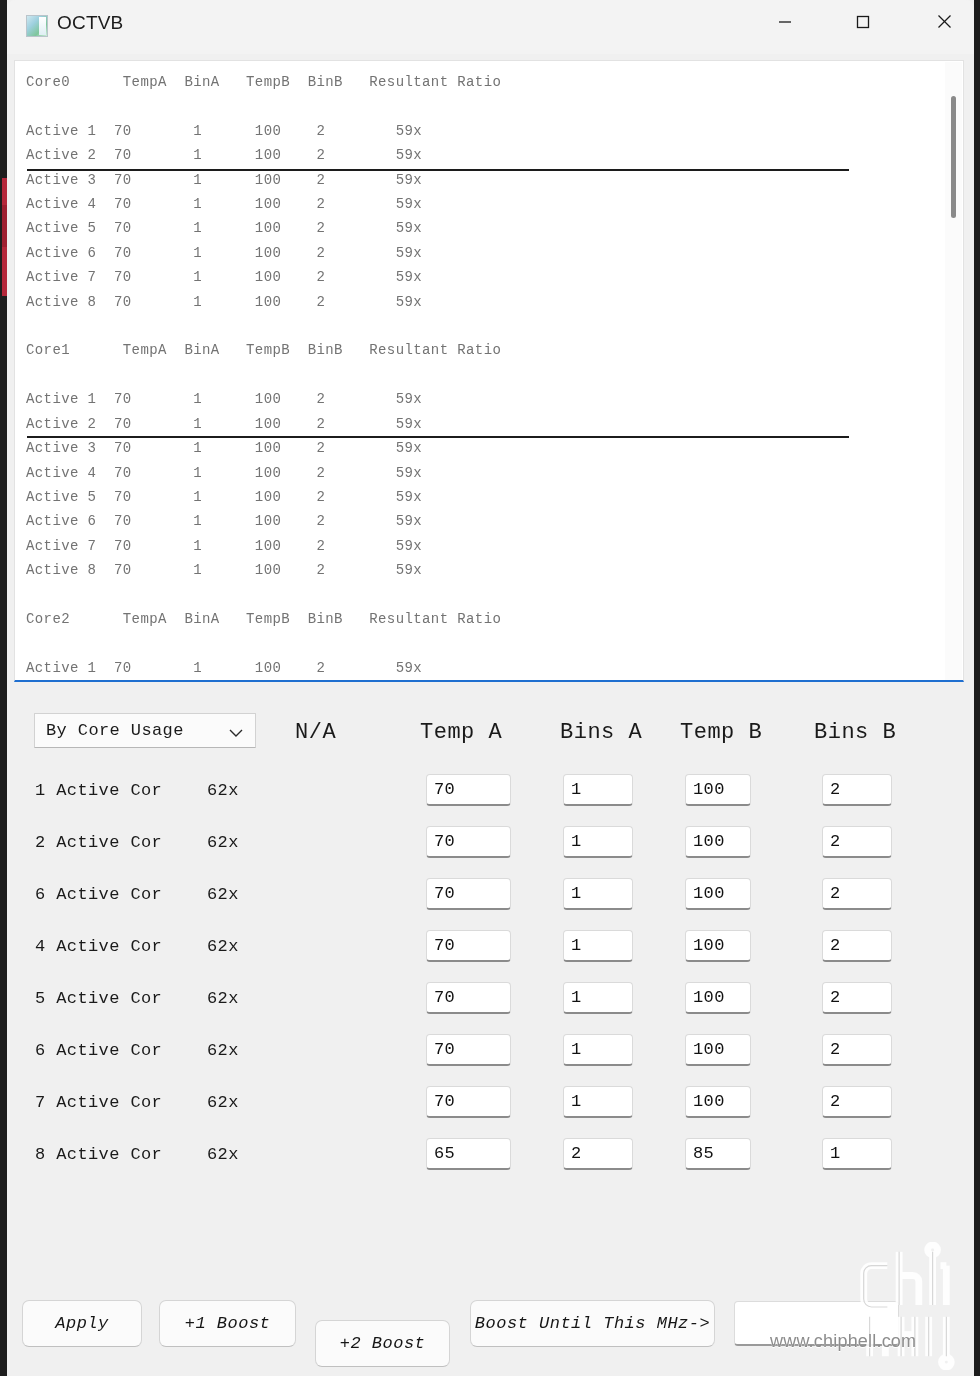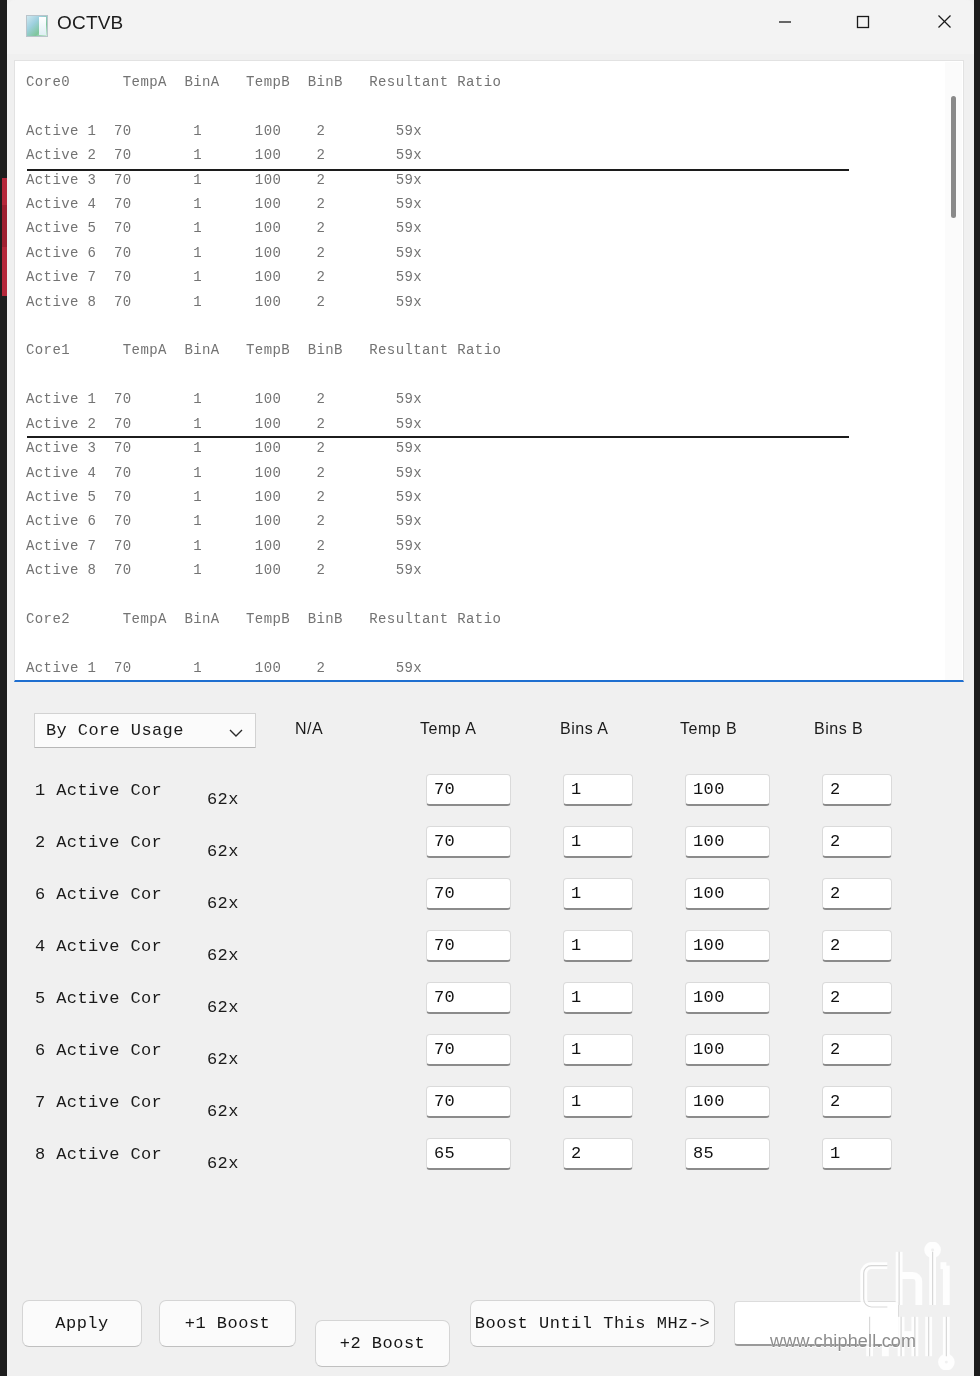--- a/index.html
+++ b/index.html
@@ -195,8 +195,8 @@
   .col-head {
     position: absolute;
     top: 36px;
-    font-family: Liberation Sans, sans-serif;
-    font-size: 16px;
+    font-family: Liberation Mono, monospace;
+    font-size: 22px;
     color: #1a1a1a;
     letter-spacing: 0.5px;
     white-space: nowrap;

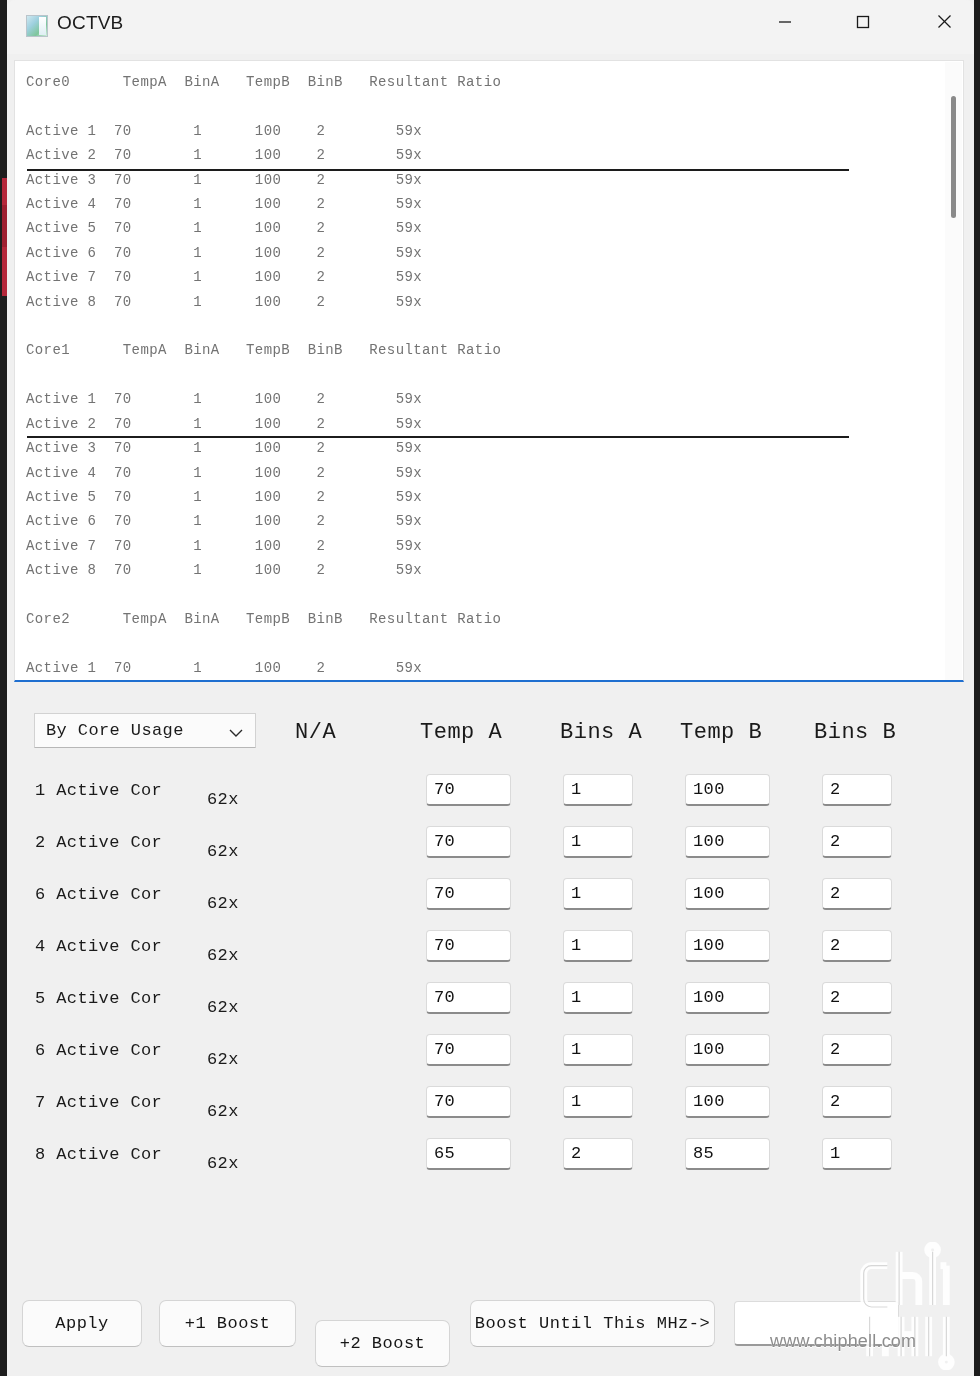--- a/index.html
+++ b/index.html
@@ -227,7 +227,7 @@
   .row-ratio {
     position: absolute;
     left: 200px;
-    top: 22px;
+    top: 13px;
     font-family: "Liberation Mono", "DejaVu Sans Mono", monospace;
     font-size: 17px;
     color: #1a1a1a;

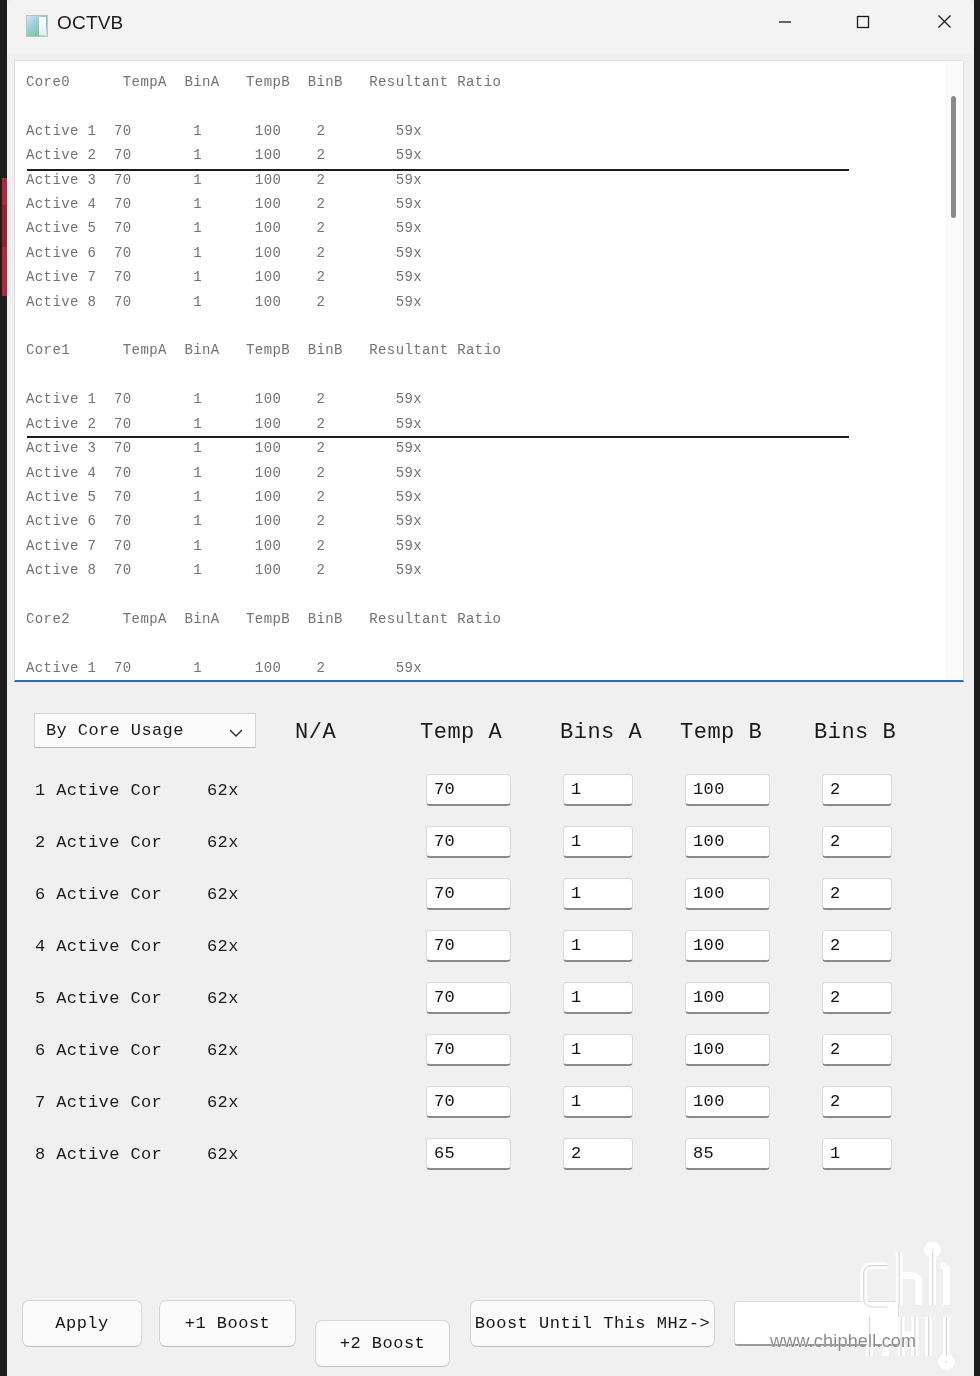--- a/index.html
+++ b/index.html
@@ -252,7 +252,7 @@
   }
   .cfg-input.c-tempa { left: 419px; width: 85px; }
   .cfg-input.c-binsa { left: 556px; width: 70px; }
-  .cfg-input.c-tempb { left: 678px; width: 85px; }
+  .cfg-input.c-tempb { left: 678px; width: 66px; }
   .cfg-input.c-binsb { left: 815px; width: 70px; }
 
   

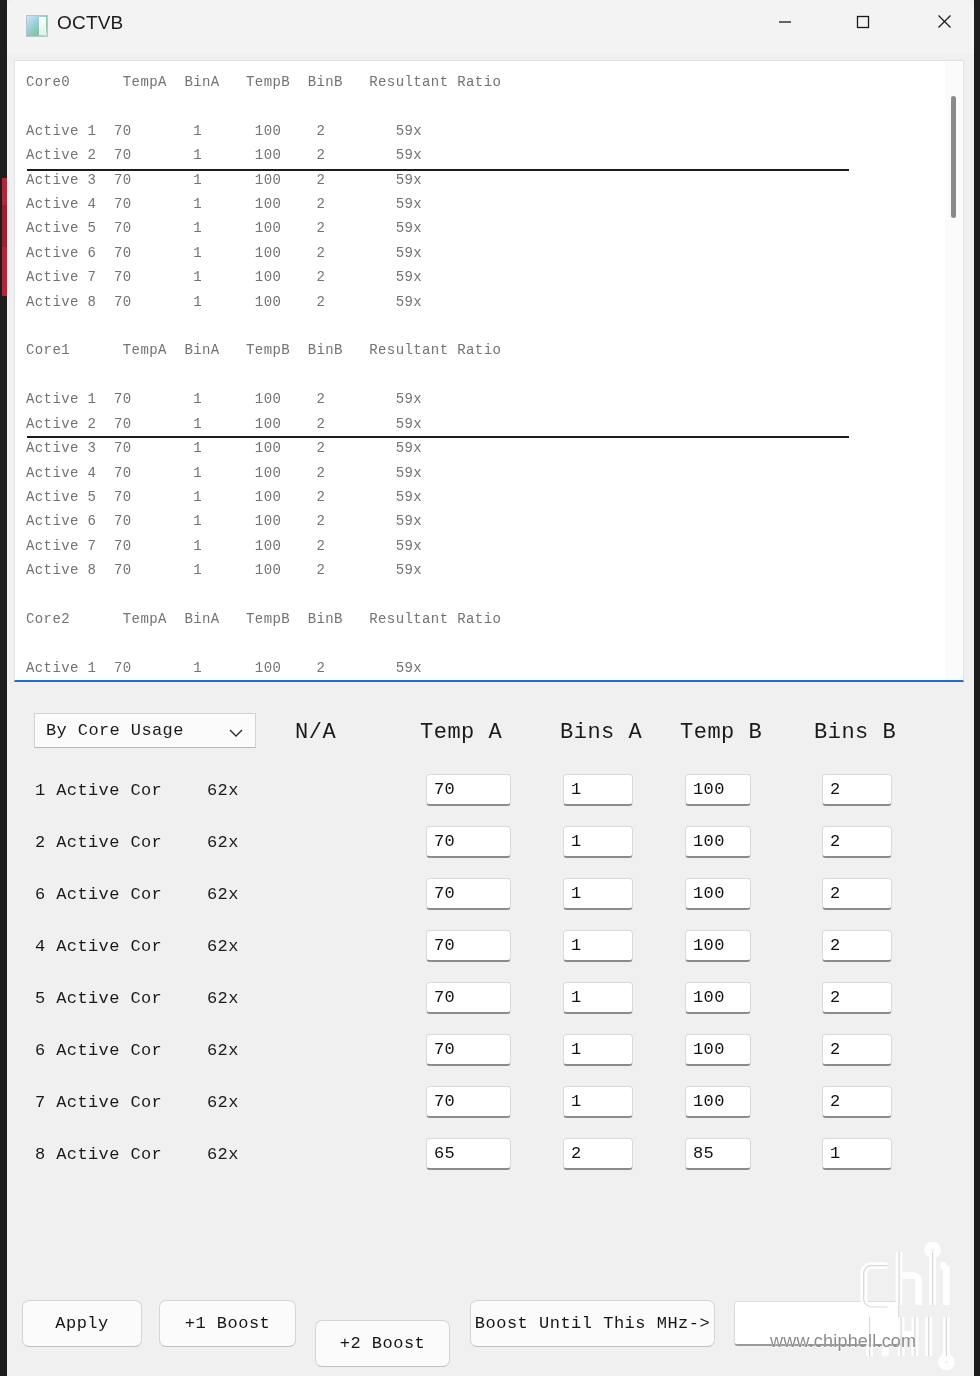--- a/index.html
+++ b/index.html
@@ -283,6 +283,7 @@
     color: #161616;
     letter-spacing: 0.5px;
     white-space: nowrap;
+    font-style: italic;
   }
   #btn-apply    { left: 15px;  width: 120px; }
   #btn-boost1   { left: 152px; width: 137px; }

